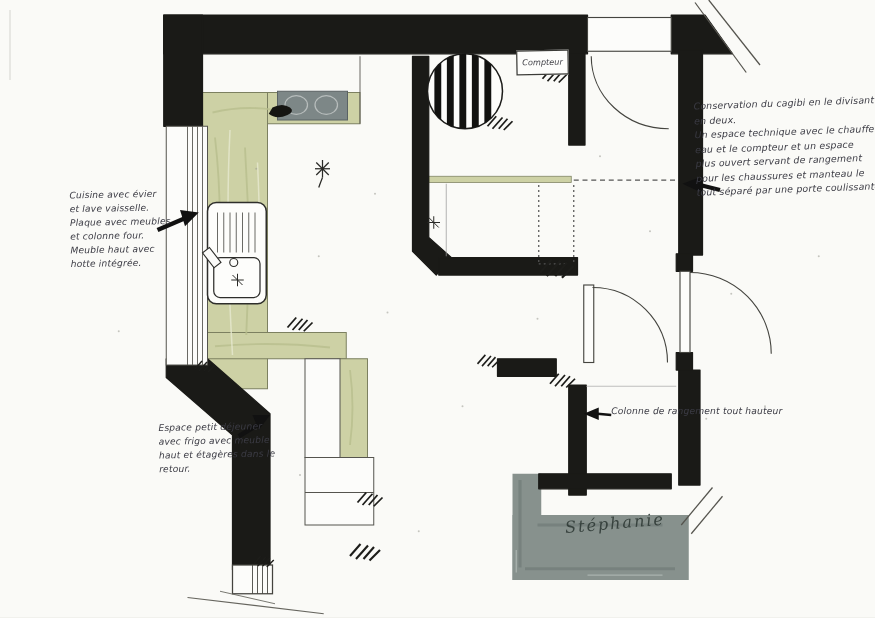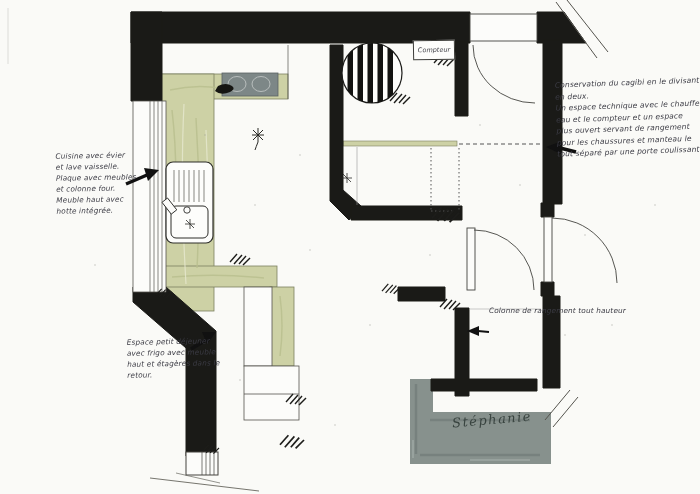--- a/index.html
+++ b/index.html
@@ -18,7 +18,7 @@
   #ann-kitchen{left:56px;top:150px;transform:rotate(-1deg);}
   #ann-breakfast{left:127px;top:336px;transform:rotate(-1deg);}
   #ann-cagibi{left:556px;top:77px;font-size:7.5px;line-height:11.5px;transform:rotate(-2deg);}
-  #ann-colonne{left:489px;top:305px;}
+  #ann-colonne{left:489px;top:323px;}
   .compteur-box{
     position:absolute;left:413px;top:40px;width:40px;height:18px;
     border:1px solid #3c3c38;background:#fdfdfb;

